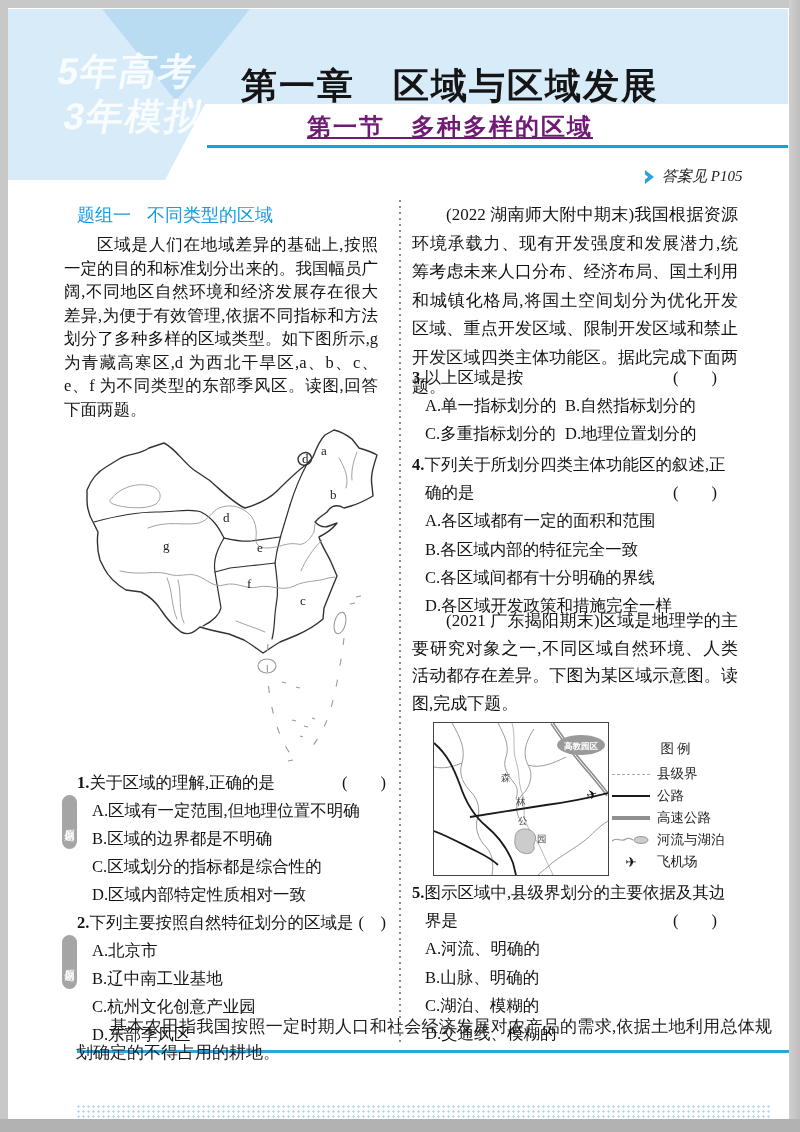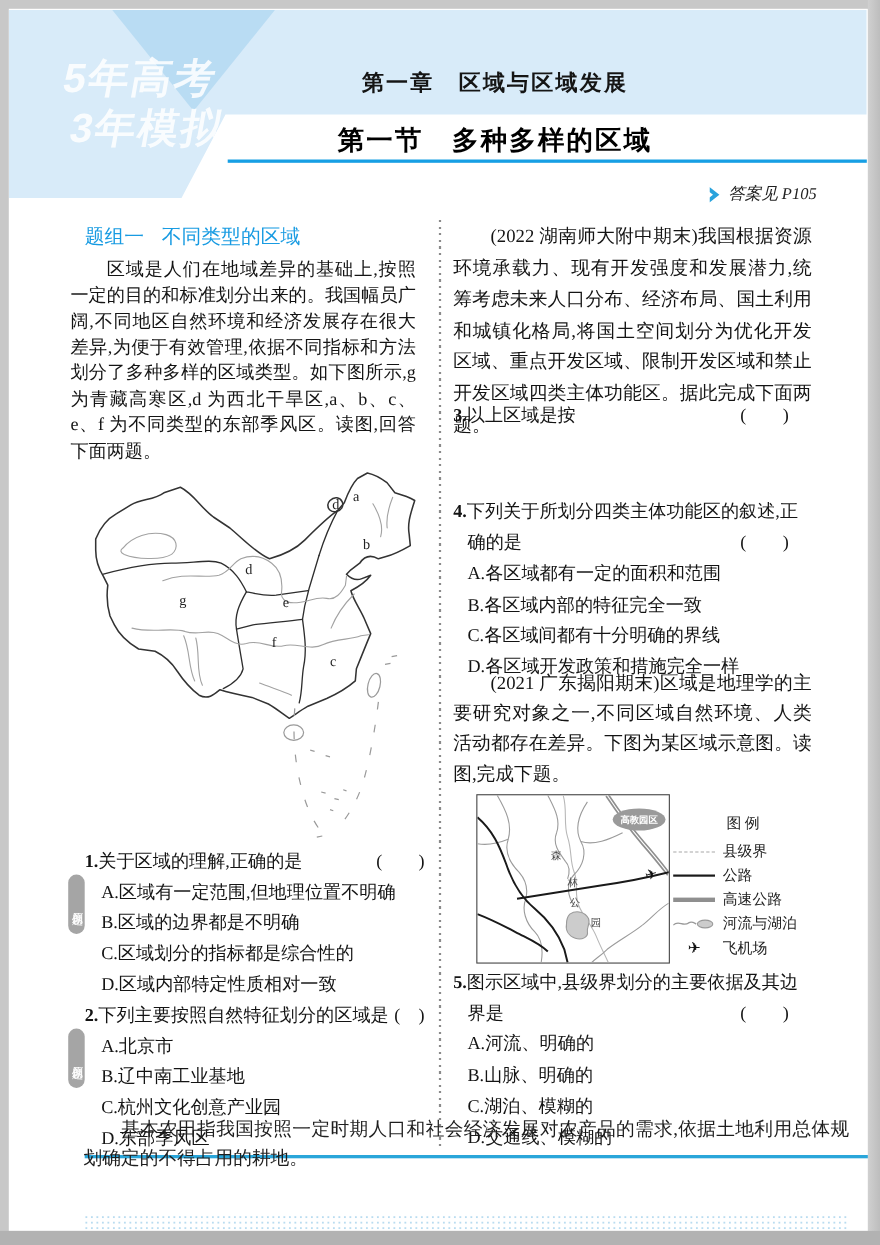--- a/index.html
+++ b/index.html
@@ -17,7 +17,7 @@
           font-family:"Liberation Sans",sans-serif;font-weight:bold;font-size:37px;line-height:45px;letter-spacing:2px;}
   .brand .l2{margin-left:14px;}
   .chapter{position:absolute;left:140px;top:62px;width:620px;text-align:center;
-          font-family:"Liberation Sans",sans-serif;font-weight:bold;font-size:20px;color:#151515;letter-spacing:2px;}
+          font-family:"Liberation Sans",sans-serif;font-weight:bold;font-size:36px;color:#151515;letter-spacing:2px;}
   .section{position:absolute;left:145px;top:111px;width:610px;text-align:center;
           font-family:"Liberation Sans",sans-serif;font-weight:bold;font-size:24px;color:#000000;letter-spacing:2px;}
   .hr-blue{position:absolute;left:207px;top:145px;width:581px;height:3px;background:#179fe4;}

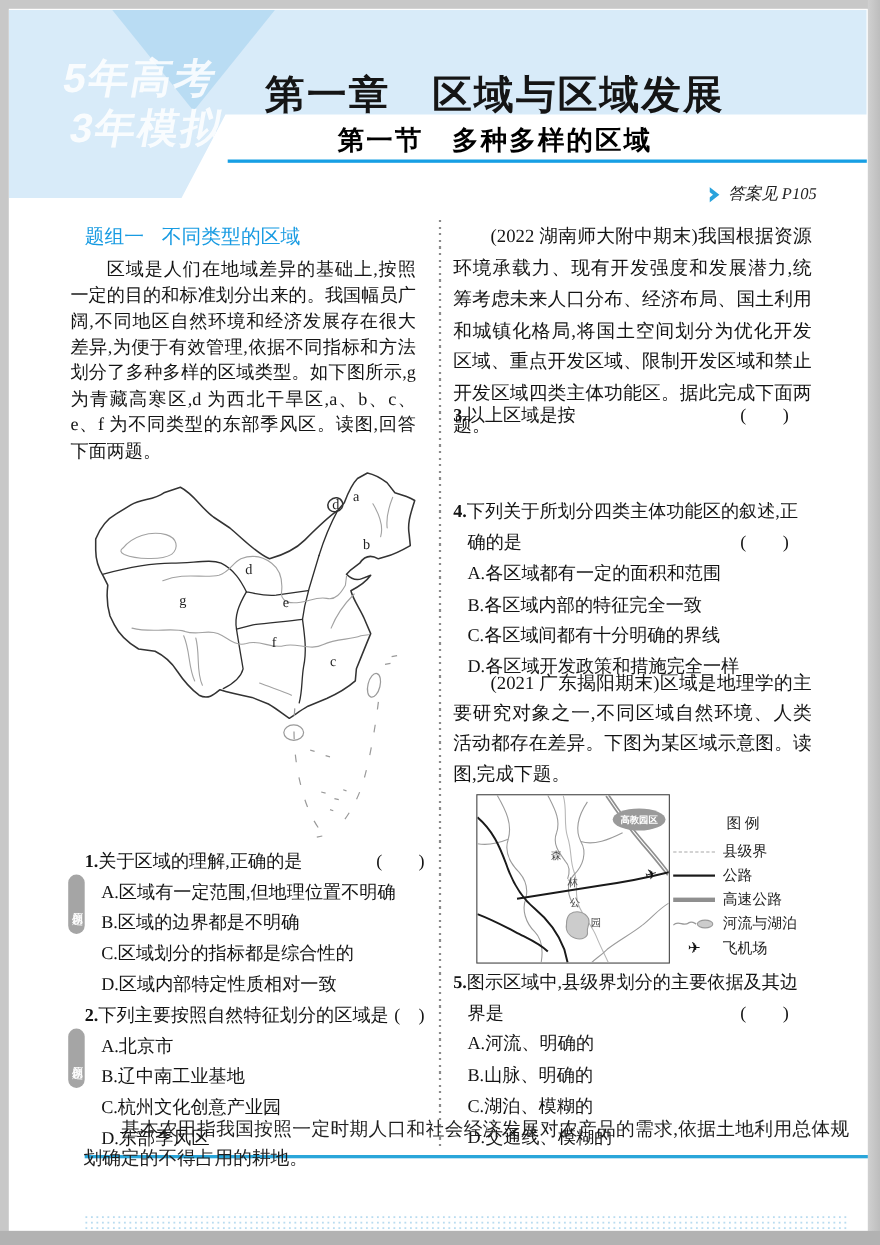--- a/index.html
+++ b/index.html
@@ -19,7 +19,7 @@
   .chapter{position:absolute;left:140px;top:62px;width:620px;text-align:center;
           font-family:"Liberation Sans",sans-serif;font-weight:bold;font-size:36px;color:#151515;letter-spacing:2px;}
   .section{position:absolute;left:145px;top:111px;width:610px;text-align:center;
-          font-family:"Liberation Sans",sans-serif;font-weight:bold;font-size:24px;color:#000000;letter-spacing:2px;}
+          font-family:"Liberation Sans",sans-serif;font-weight:bold;font-size:24px;color:#701a75;letter-spacing:2px;text-decoration:underline;}
   .hr-blue{position:absolute;left:207px;top:145px;width:581px;height:3px;background:#179fe4;}
   .practice-wrap{position:absolute;left:344px;top:161px;height:32px;}
   .practice-ellipse{position:absolute;left:88px;top:-2px;width:34px;height:32px;border-radius:50%;background:#cfe9fa;}

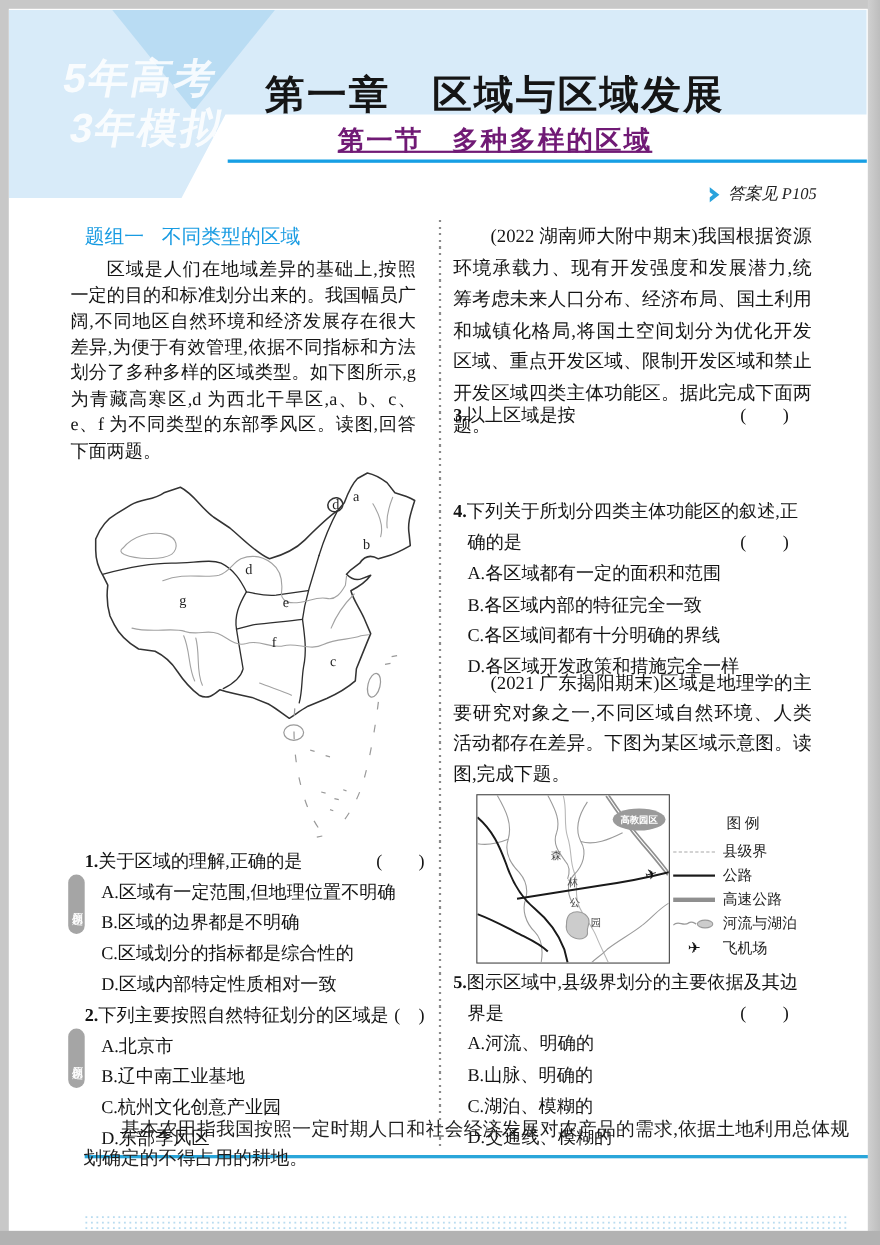--- a/index.html
+++ b/index.html
@@ -180,6 +180,12 @@
       <span><span class="num">3.</span><span>以上区域是按</span></span>
       <span class="bracket">(　　)</span>
     </div>
+    <div class="optgrid">
+      <div class="opt">A.单一指标划分的</div>
+      <div class="opt">B.自然指标划分的</div>
+      <div class="opt">C.多重指标划分的</div>
+      <div class="opt">D.地理位置划分的</div>
+    </div>
   </div>
 
   <div class="q q-right" style="left:412px;top:451px;">

